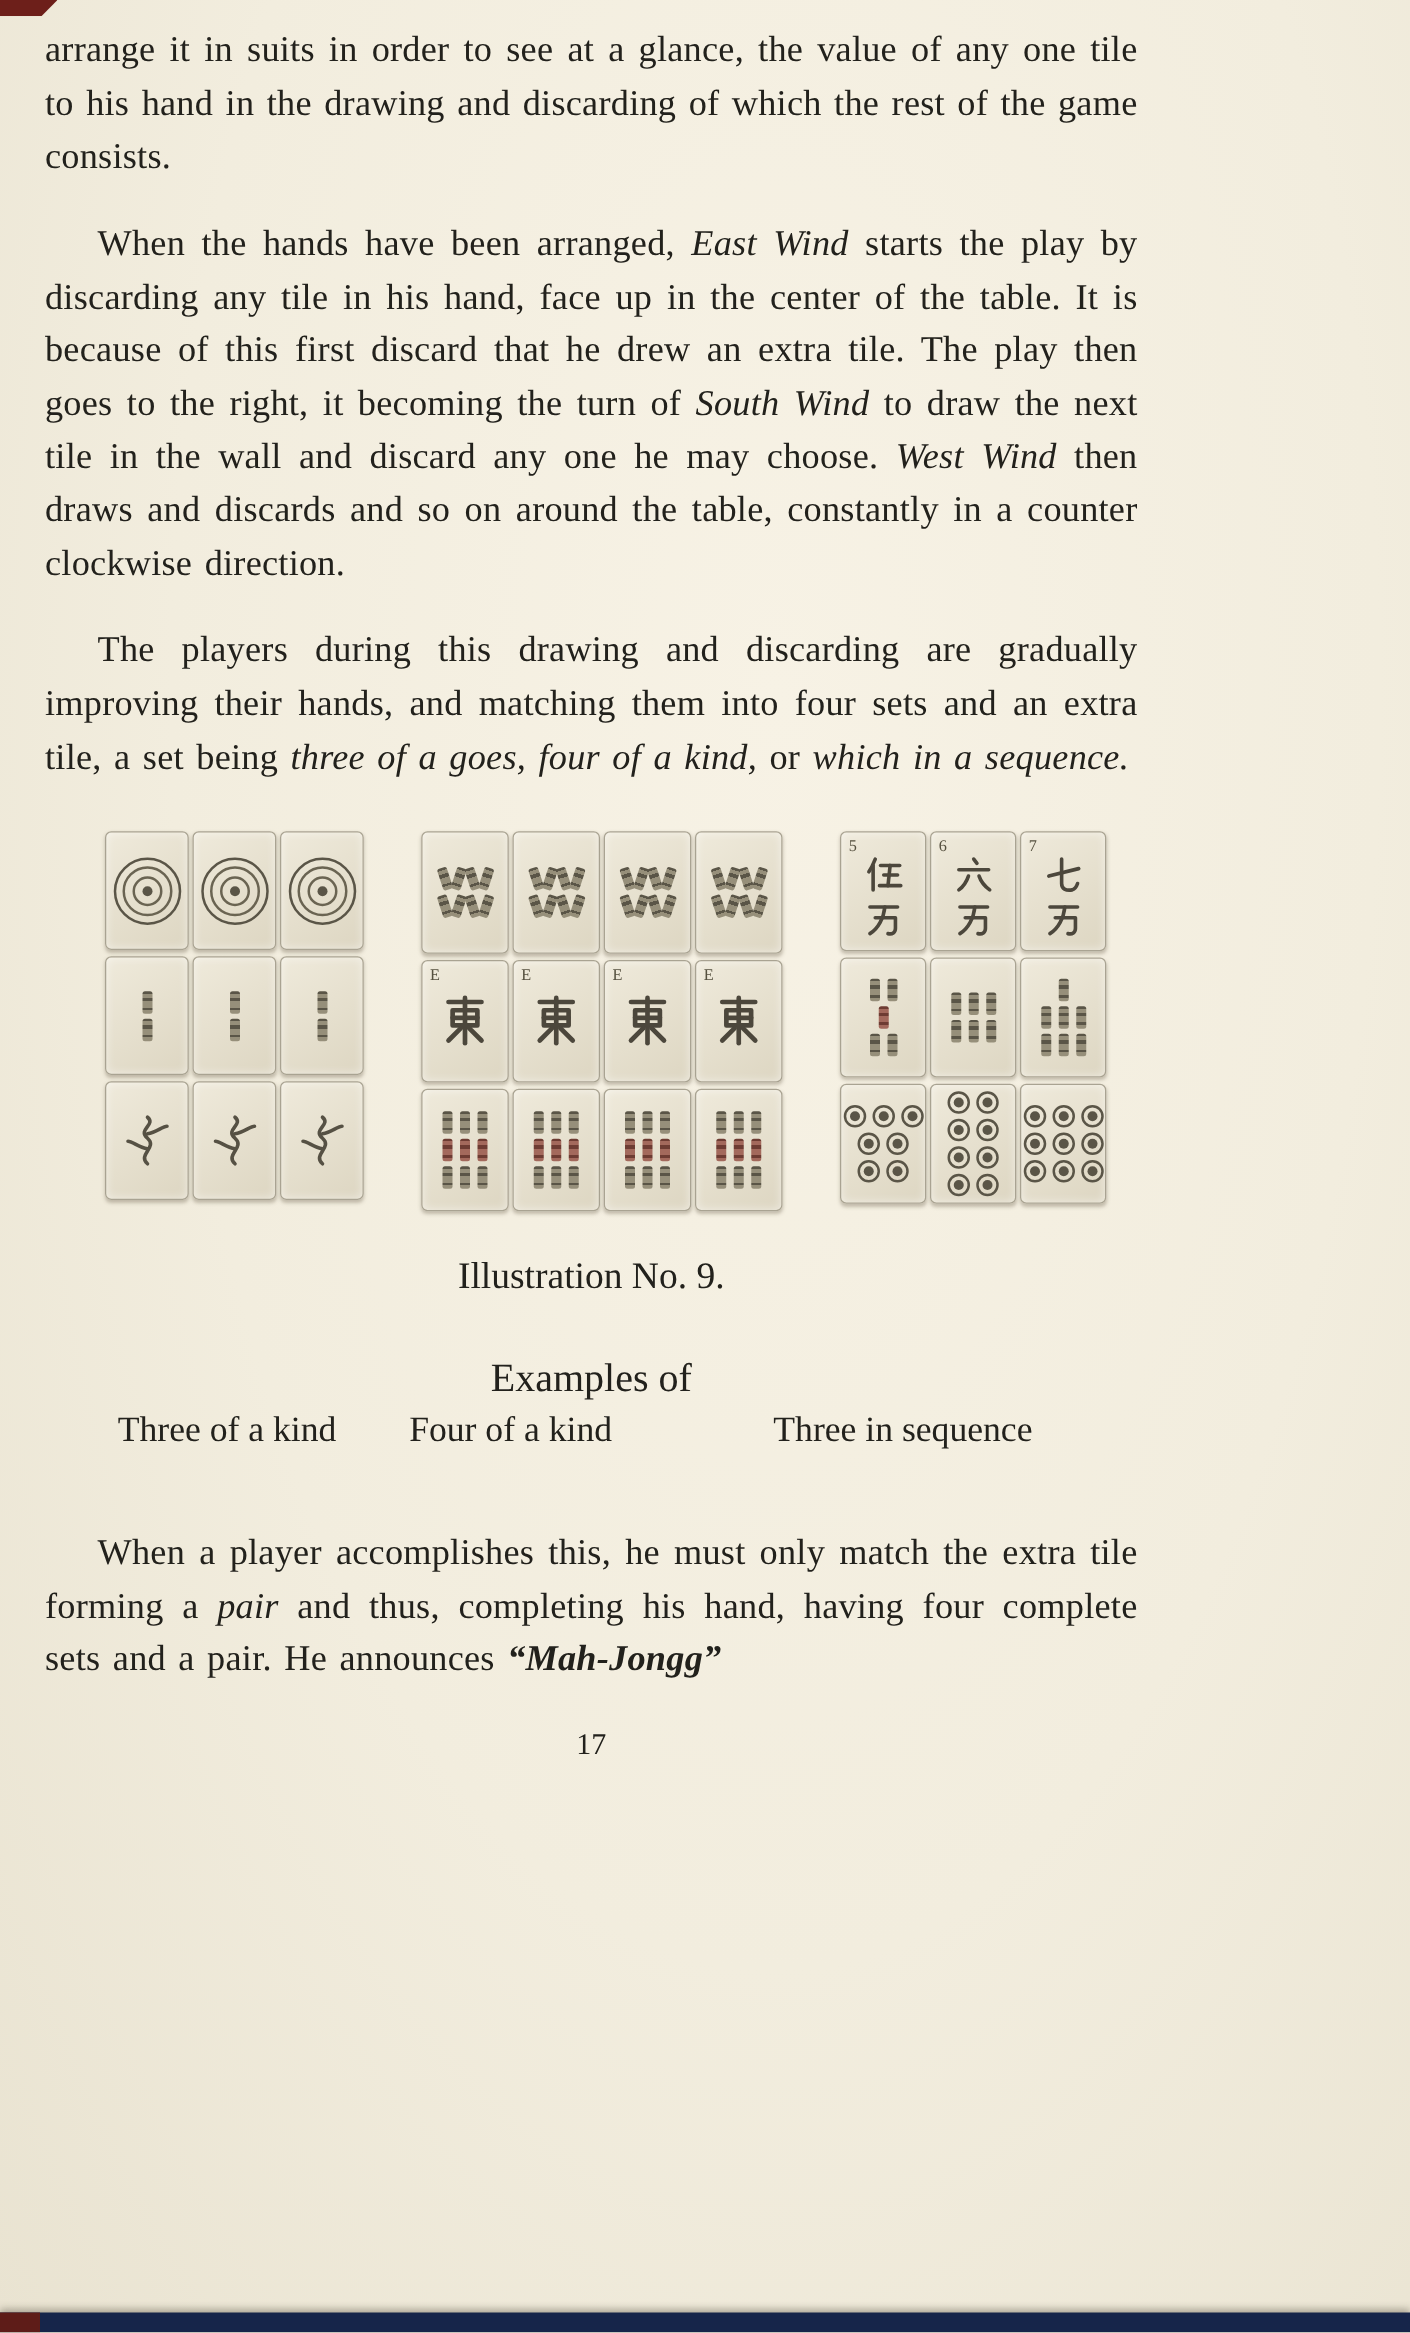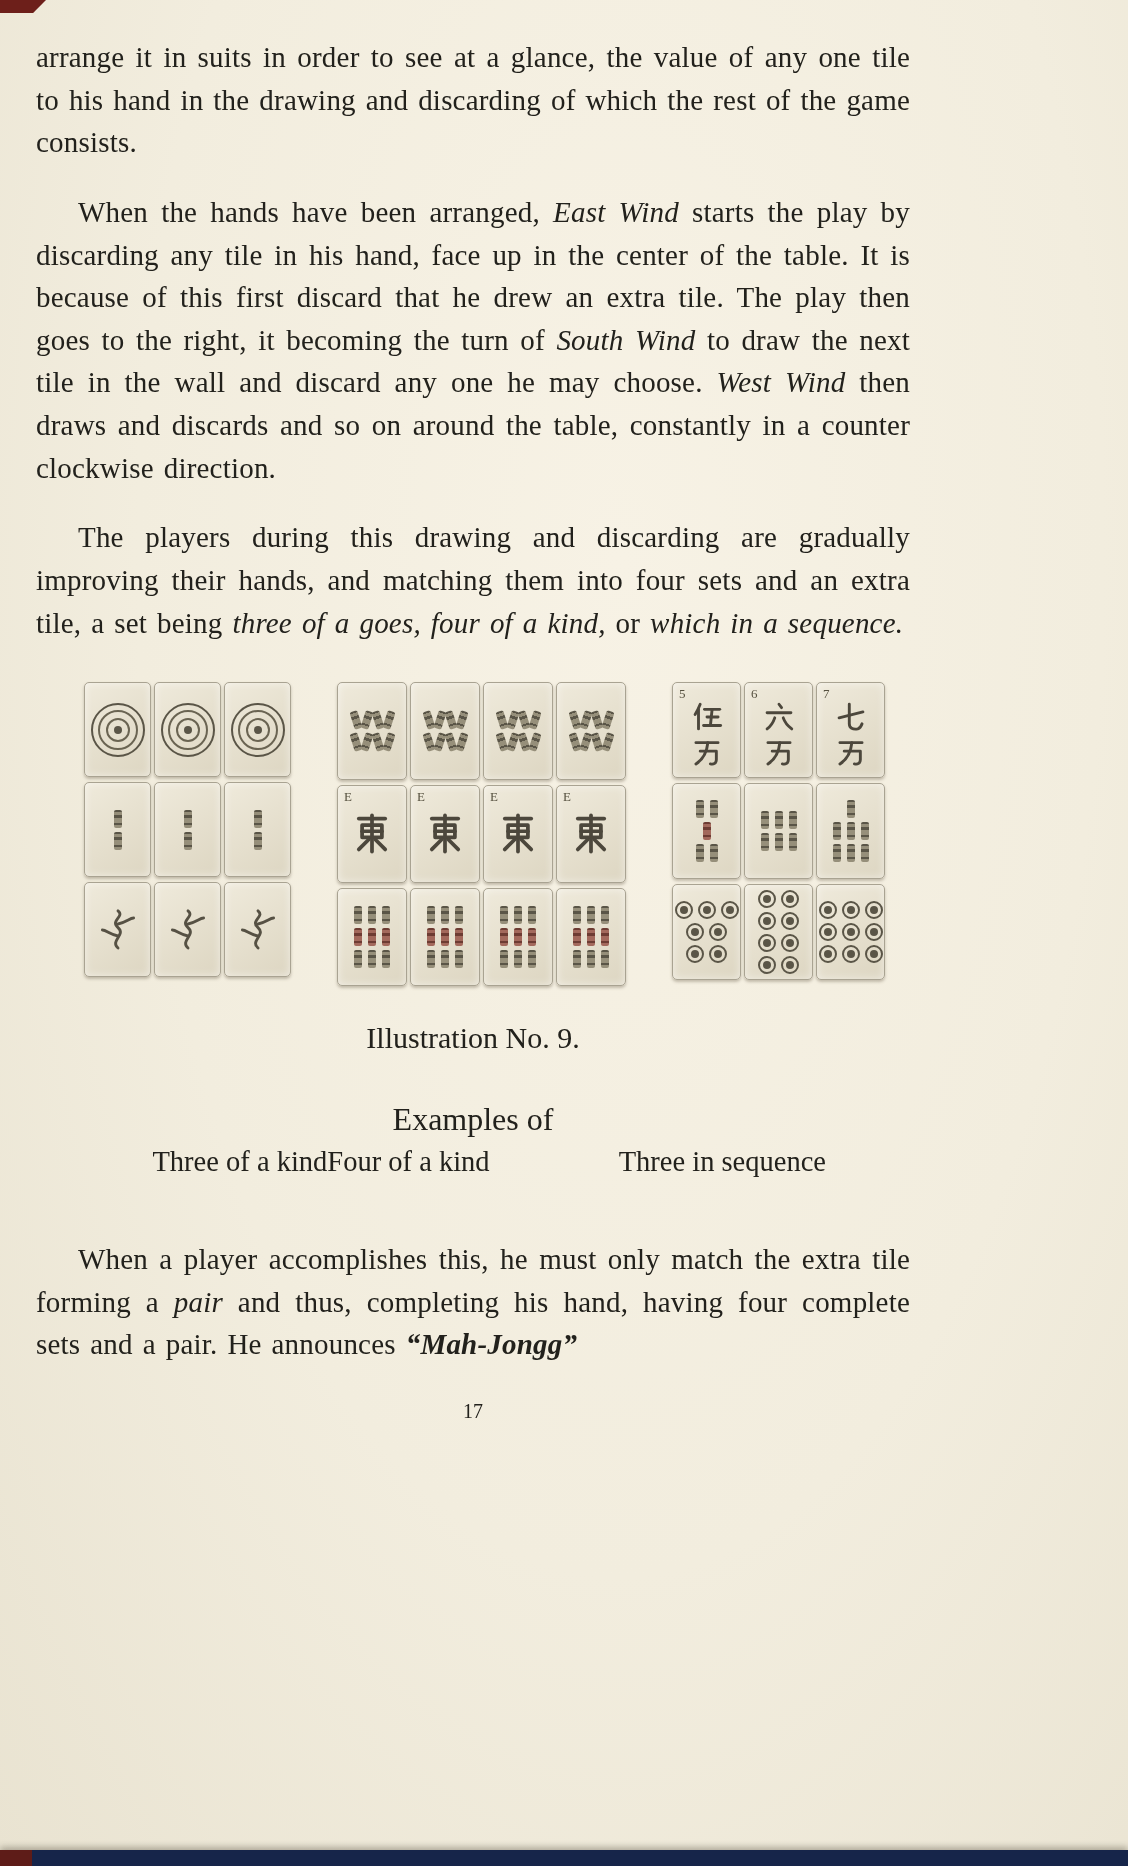--- a/index.html
+++ b/index.html
@@ -13,7 +13,7 @@
     font-family:"Liberation Serif","DejaVu Serif",serif;
     color:#22211c;
   }
-  .content{padding:36px 218px 0 36px;font-family:Liberation Serif, serif;}
+  .content{padding:19px 218px 0 36px;font-family:Liberation Serif, serif;}
   .para{
     font-size:29px;line-height:1.47;text-align:justify;
     margin:0 0 27px 0;letter-spacing:.2px;word-spacing:2.5px;

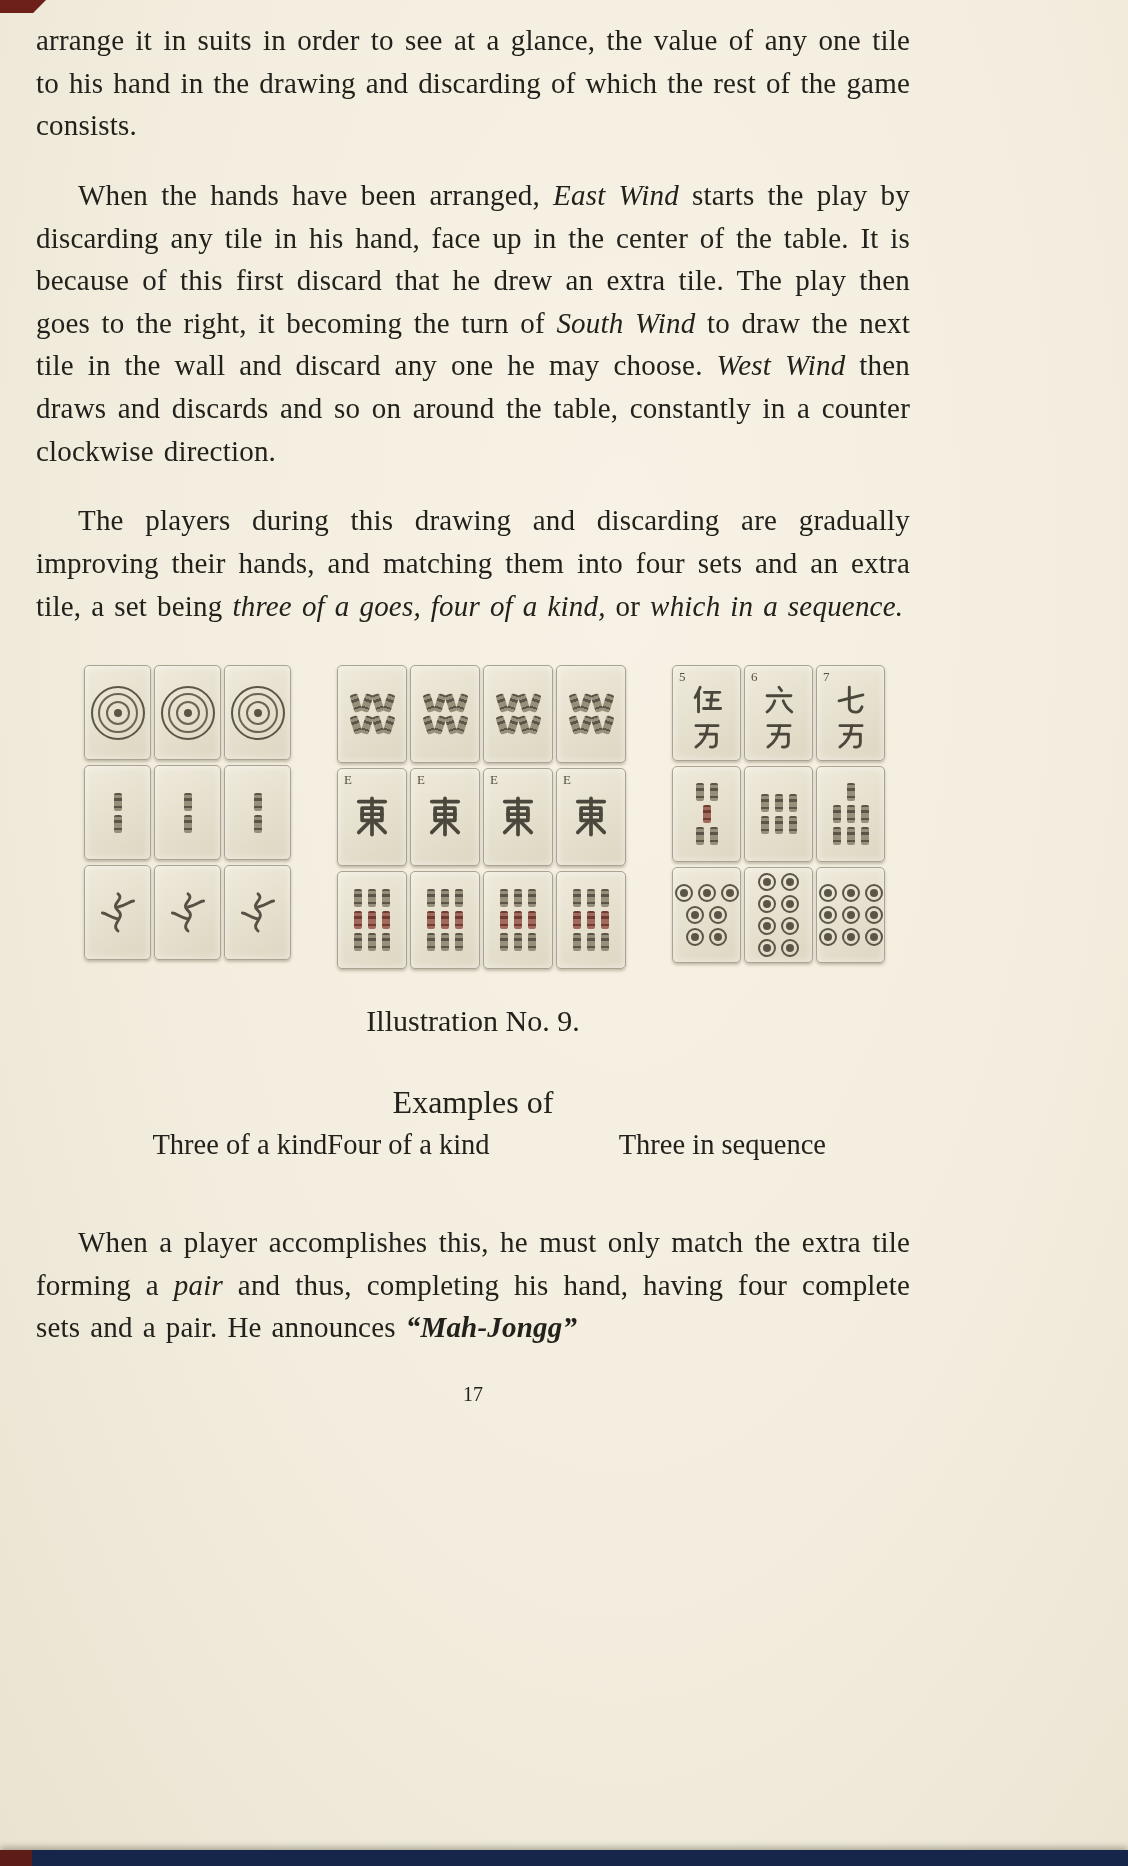--- a/index.html
+++ b/index.html
@@ -69,7 +69,7 @@
   .caption{text-align:center;font-size:30px;margin-top:30px;}
   .examples-heading{text-align:center;font-size:32px;margin-top:46px;}
   .examples-labels{display:grid;grid-template-columns:1fr 1fr 1fr;font-size:28.5px;margin-top:8px;}
-  .examples-labels .cell-left{text-align:right;}
+  .examples-labels .cell-left{text-align:center;}
   .examples-labels .cell-mid{text-align:left;}
   .examples-labels .cell-right{text-align:left;}
 

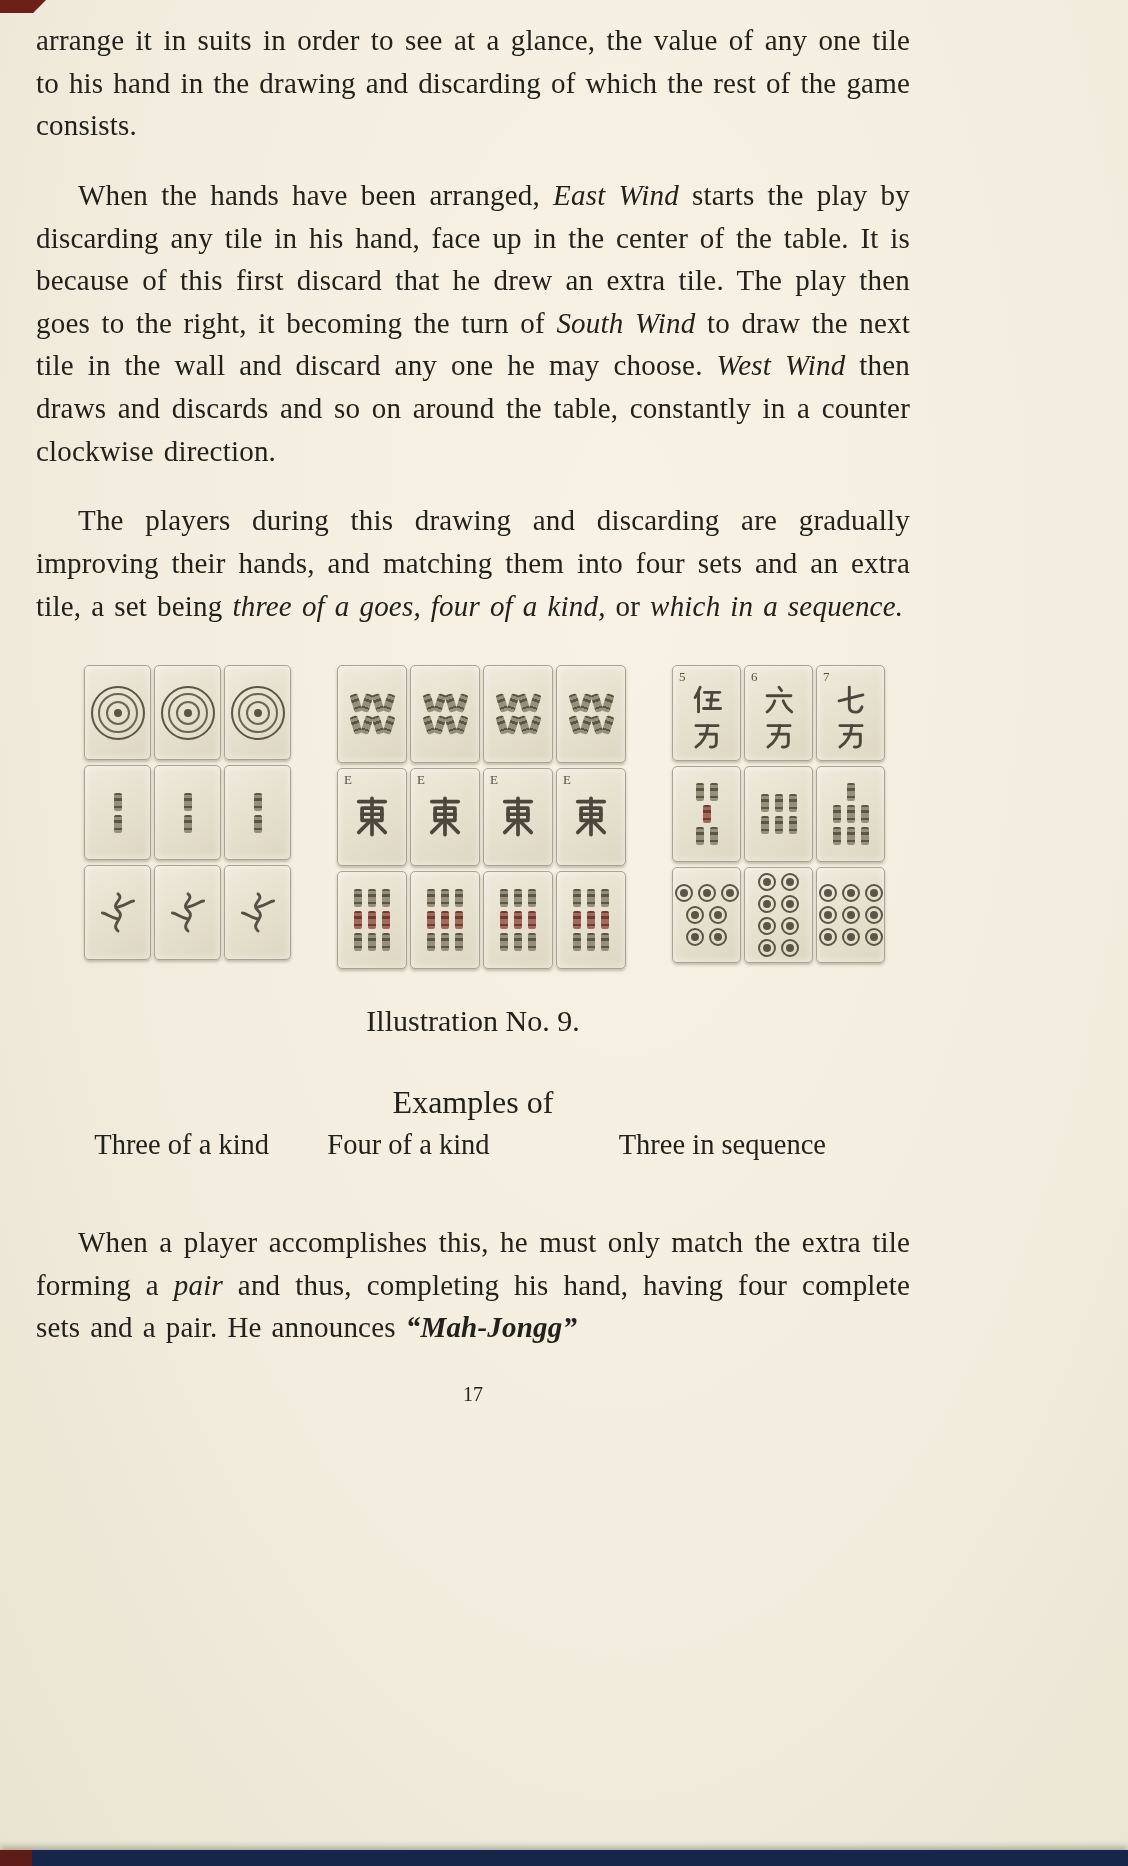--- a/index.html
+++ b/index.html
@@ -75,7 +75,7 @@
 
   .bottom-paras{margin-top:60px;}
   .bottom-paras .para{margin-bottom:0;}
-  .pagenum{text-align:center;font-size:20px;margin-top:34px;}
+  .pagenum{text-align:center;font-size:24px;margin-top:34px;}
 
   
   .corner-mark{position:absolute;top:0;left:0;width:46px;height:13px;background:#6d1f1a;clip-path:polygon(0 0,100% 0,72% 100%,0 100%);}

